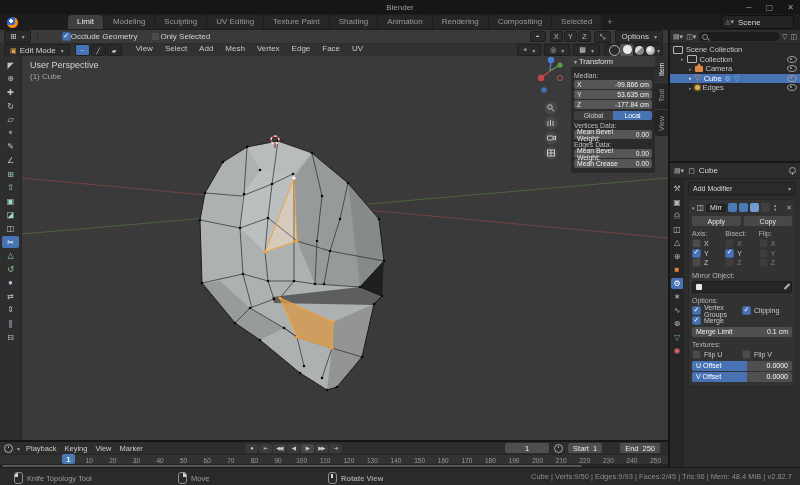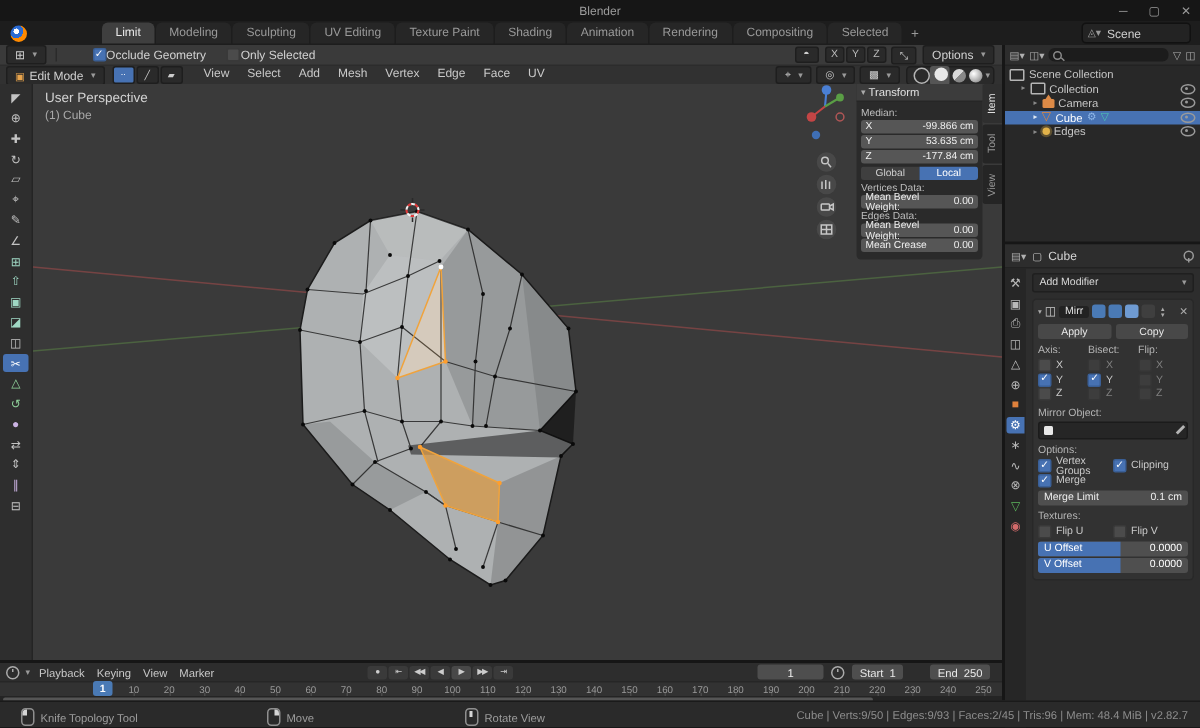--- a/index.html
+++ b/index.html
@@ -763,7 +763,7 @@
           </span>
           <span>Move</span>
         </div>
-        <div class="hint" style="left: 310px;">
+        <div class="hint" style="left: 328px; font-weight: bold;">
           <span class="mouse mmb">
             <i></i>
           </span>

